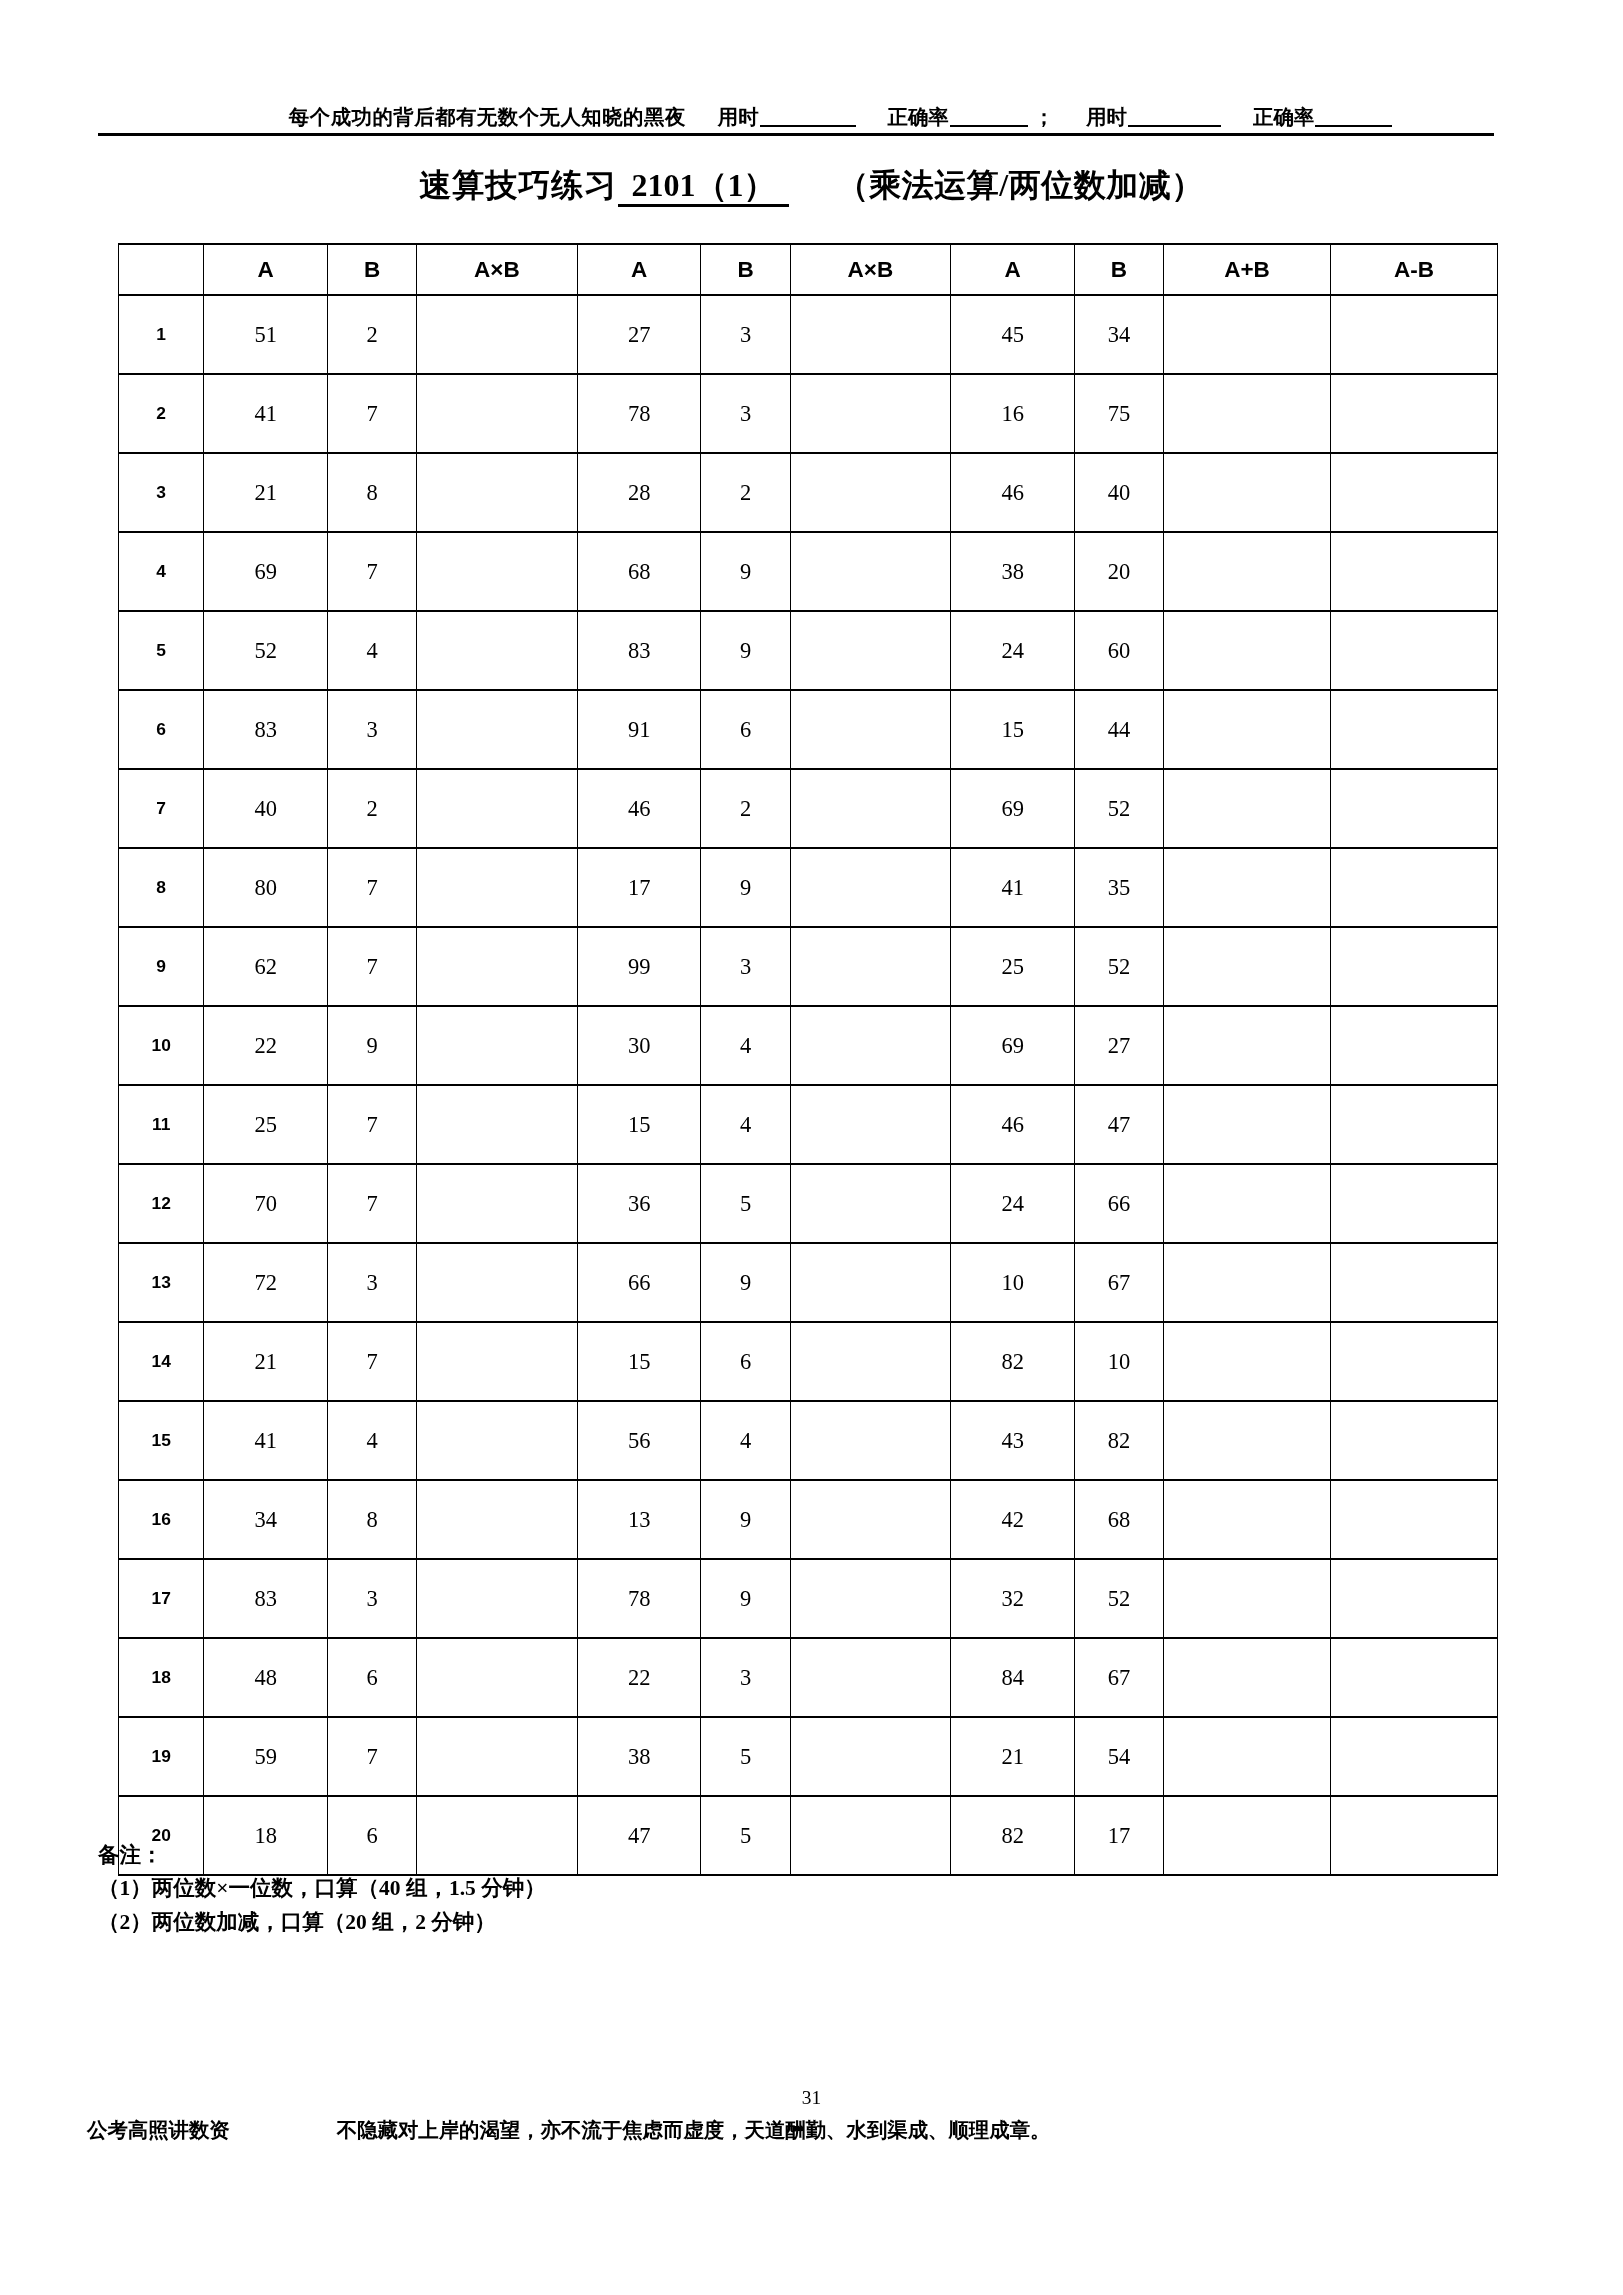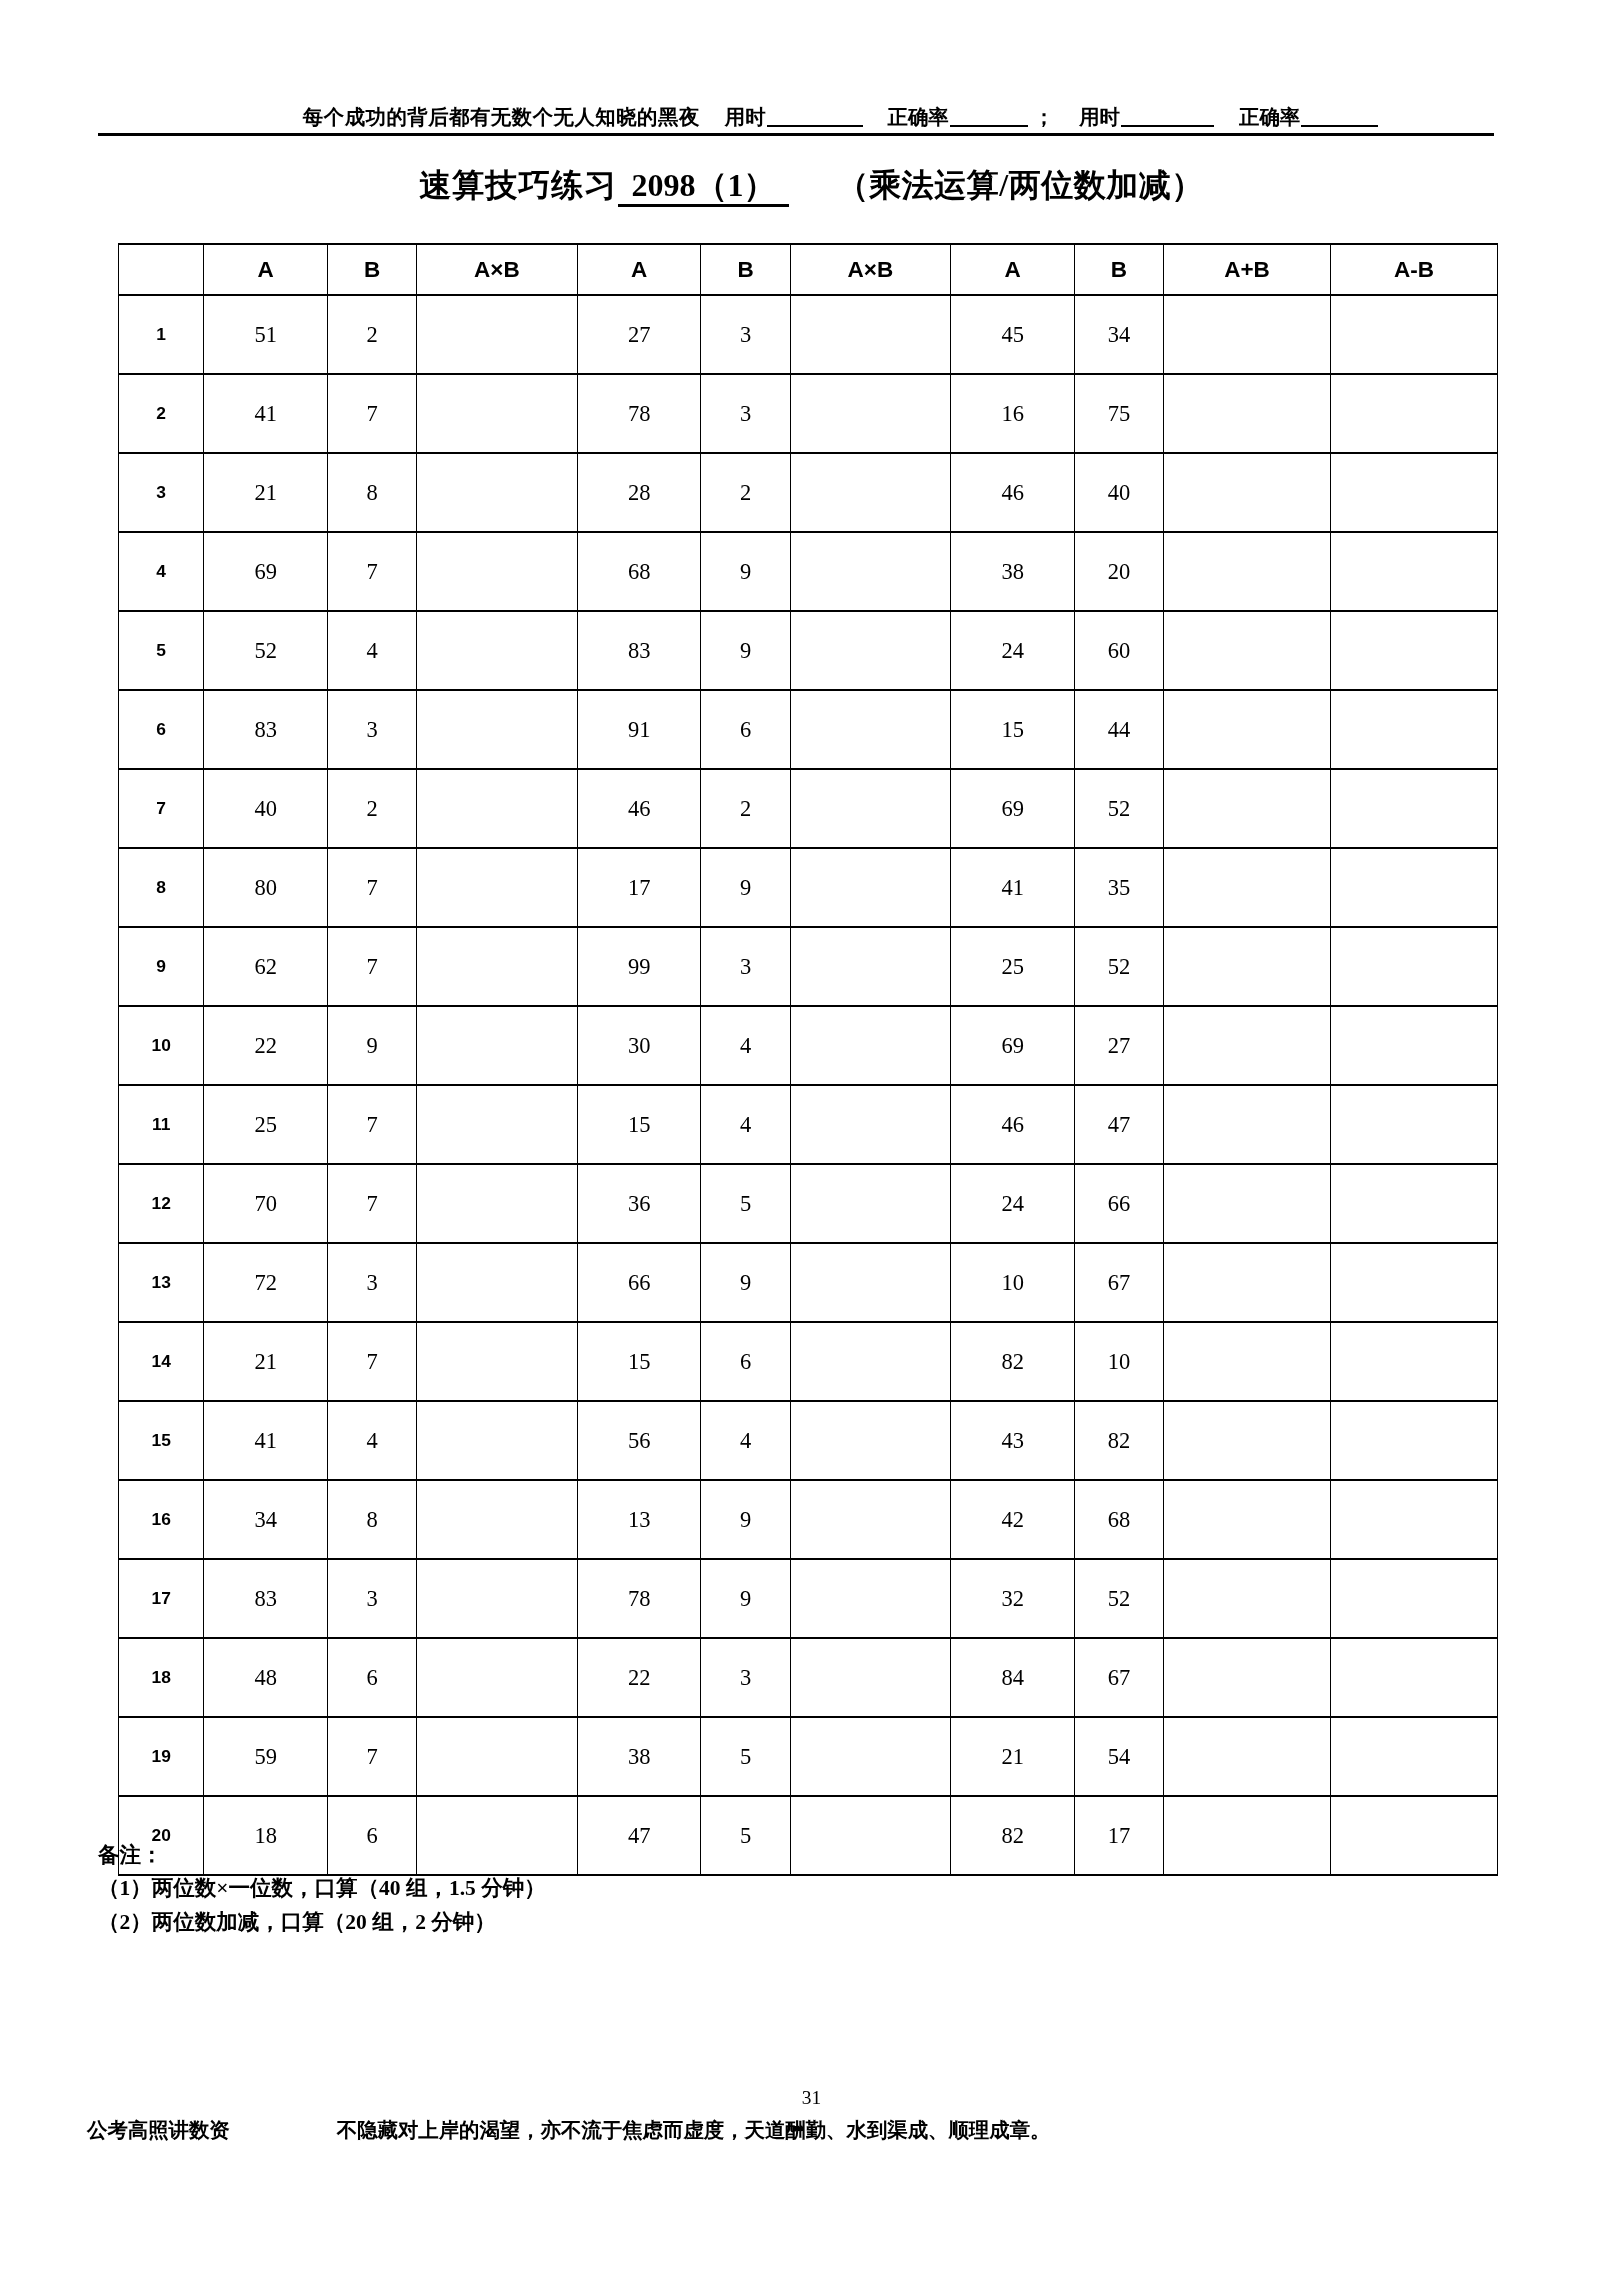--- a/index.html
+++ b/index.html
@@ -46,7 +46,7 @@
     letter-spacing: 0.5px;
   }
   .hdr-label {
-    margin-left: 25px;
+    margin-left: 32px;
   }
   .hdr-blank {
     display: inline-block;

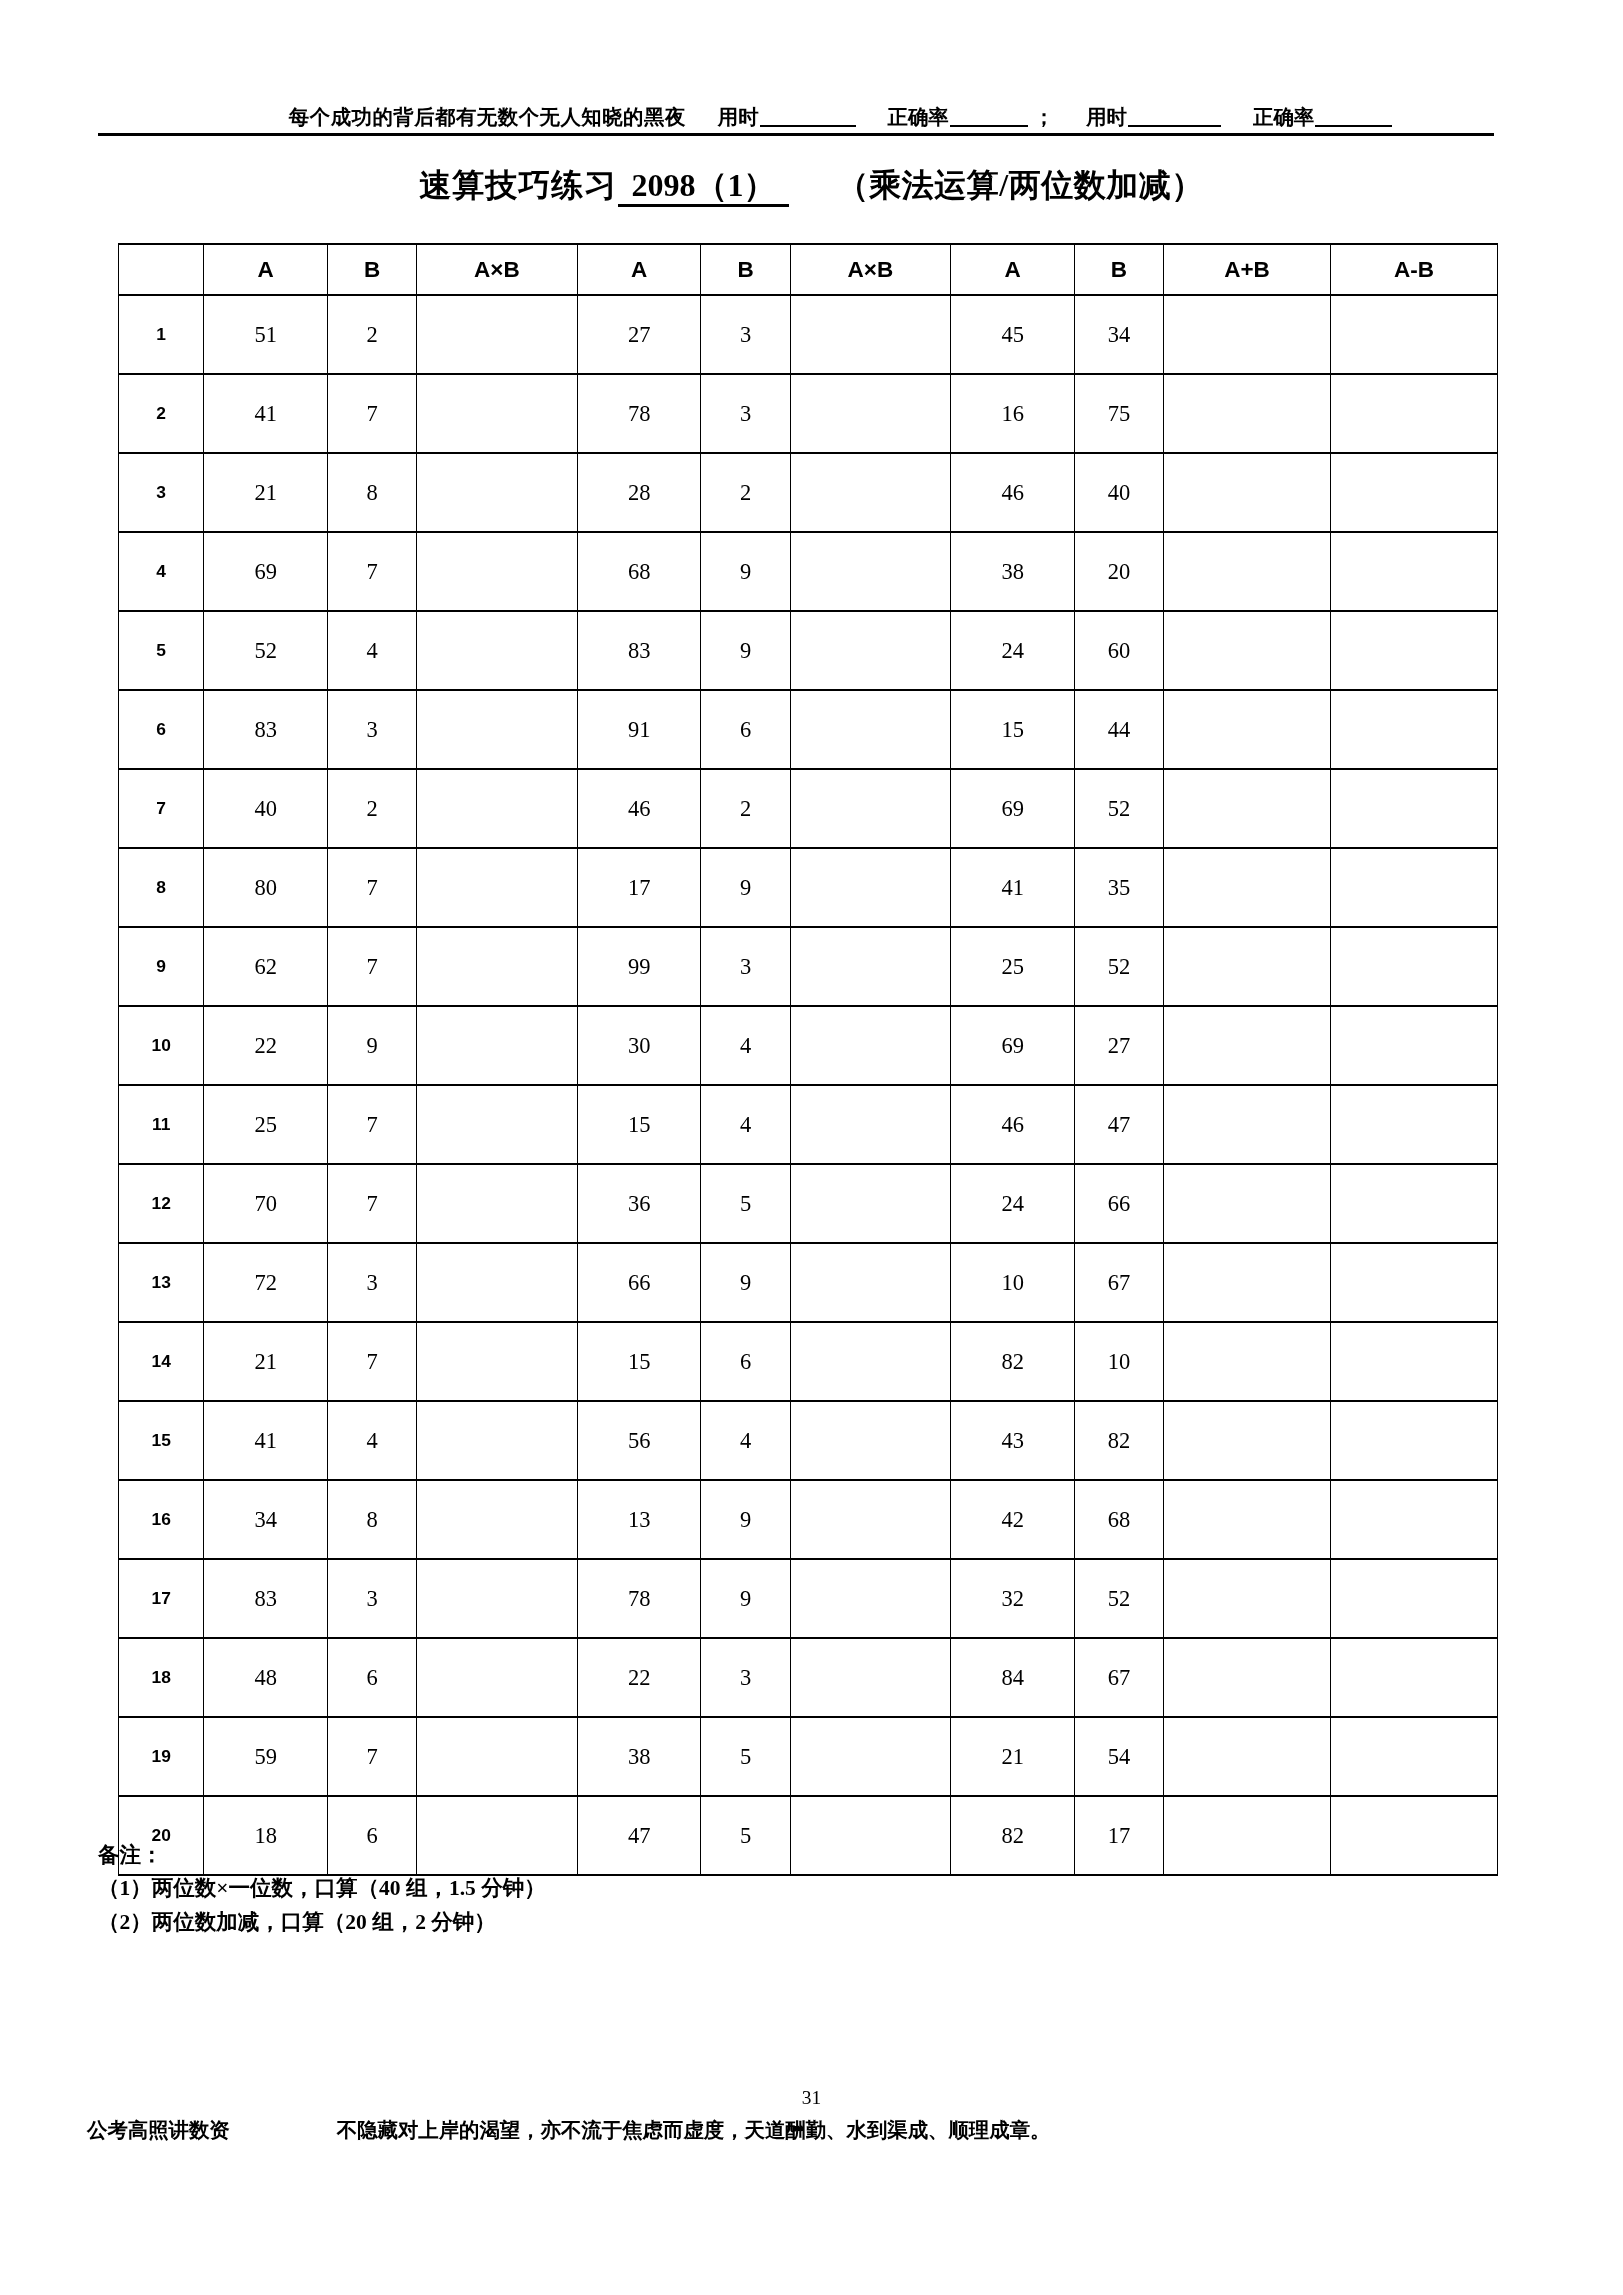--- a/index.html
+++ b/index.html
@@ -197,7 +197,7 @@
   </div>
 
   <div class="title-line">
-    <span class="title-main">速算技巧练习</span><span class="title-num">2098（1）</span><span class="title-tail">（乘法运算/两位数加减）</span>
+    <span class="title-main">速算技巧练习</span><span class="title-num">2101（1）</span><span class="title-tail">（乘法运算/两位数加减）</span>
   </div>
 
   <table class="grid">

